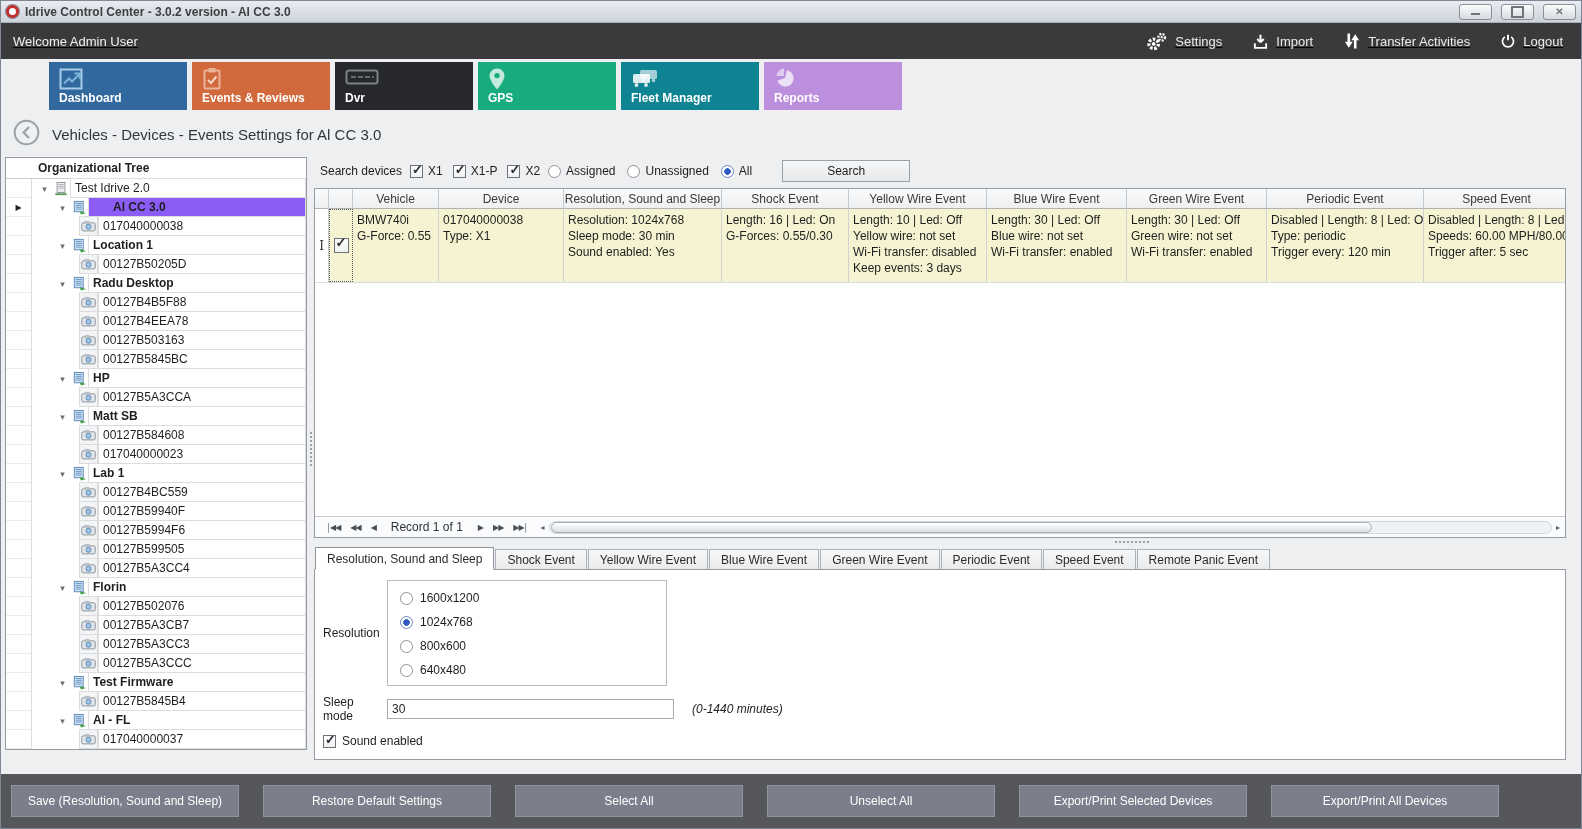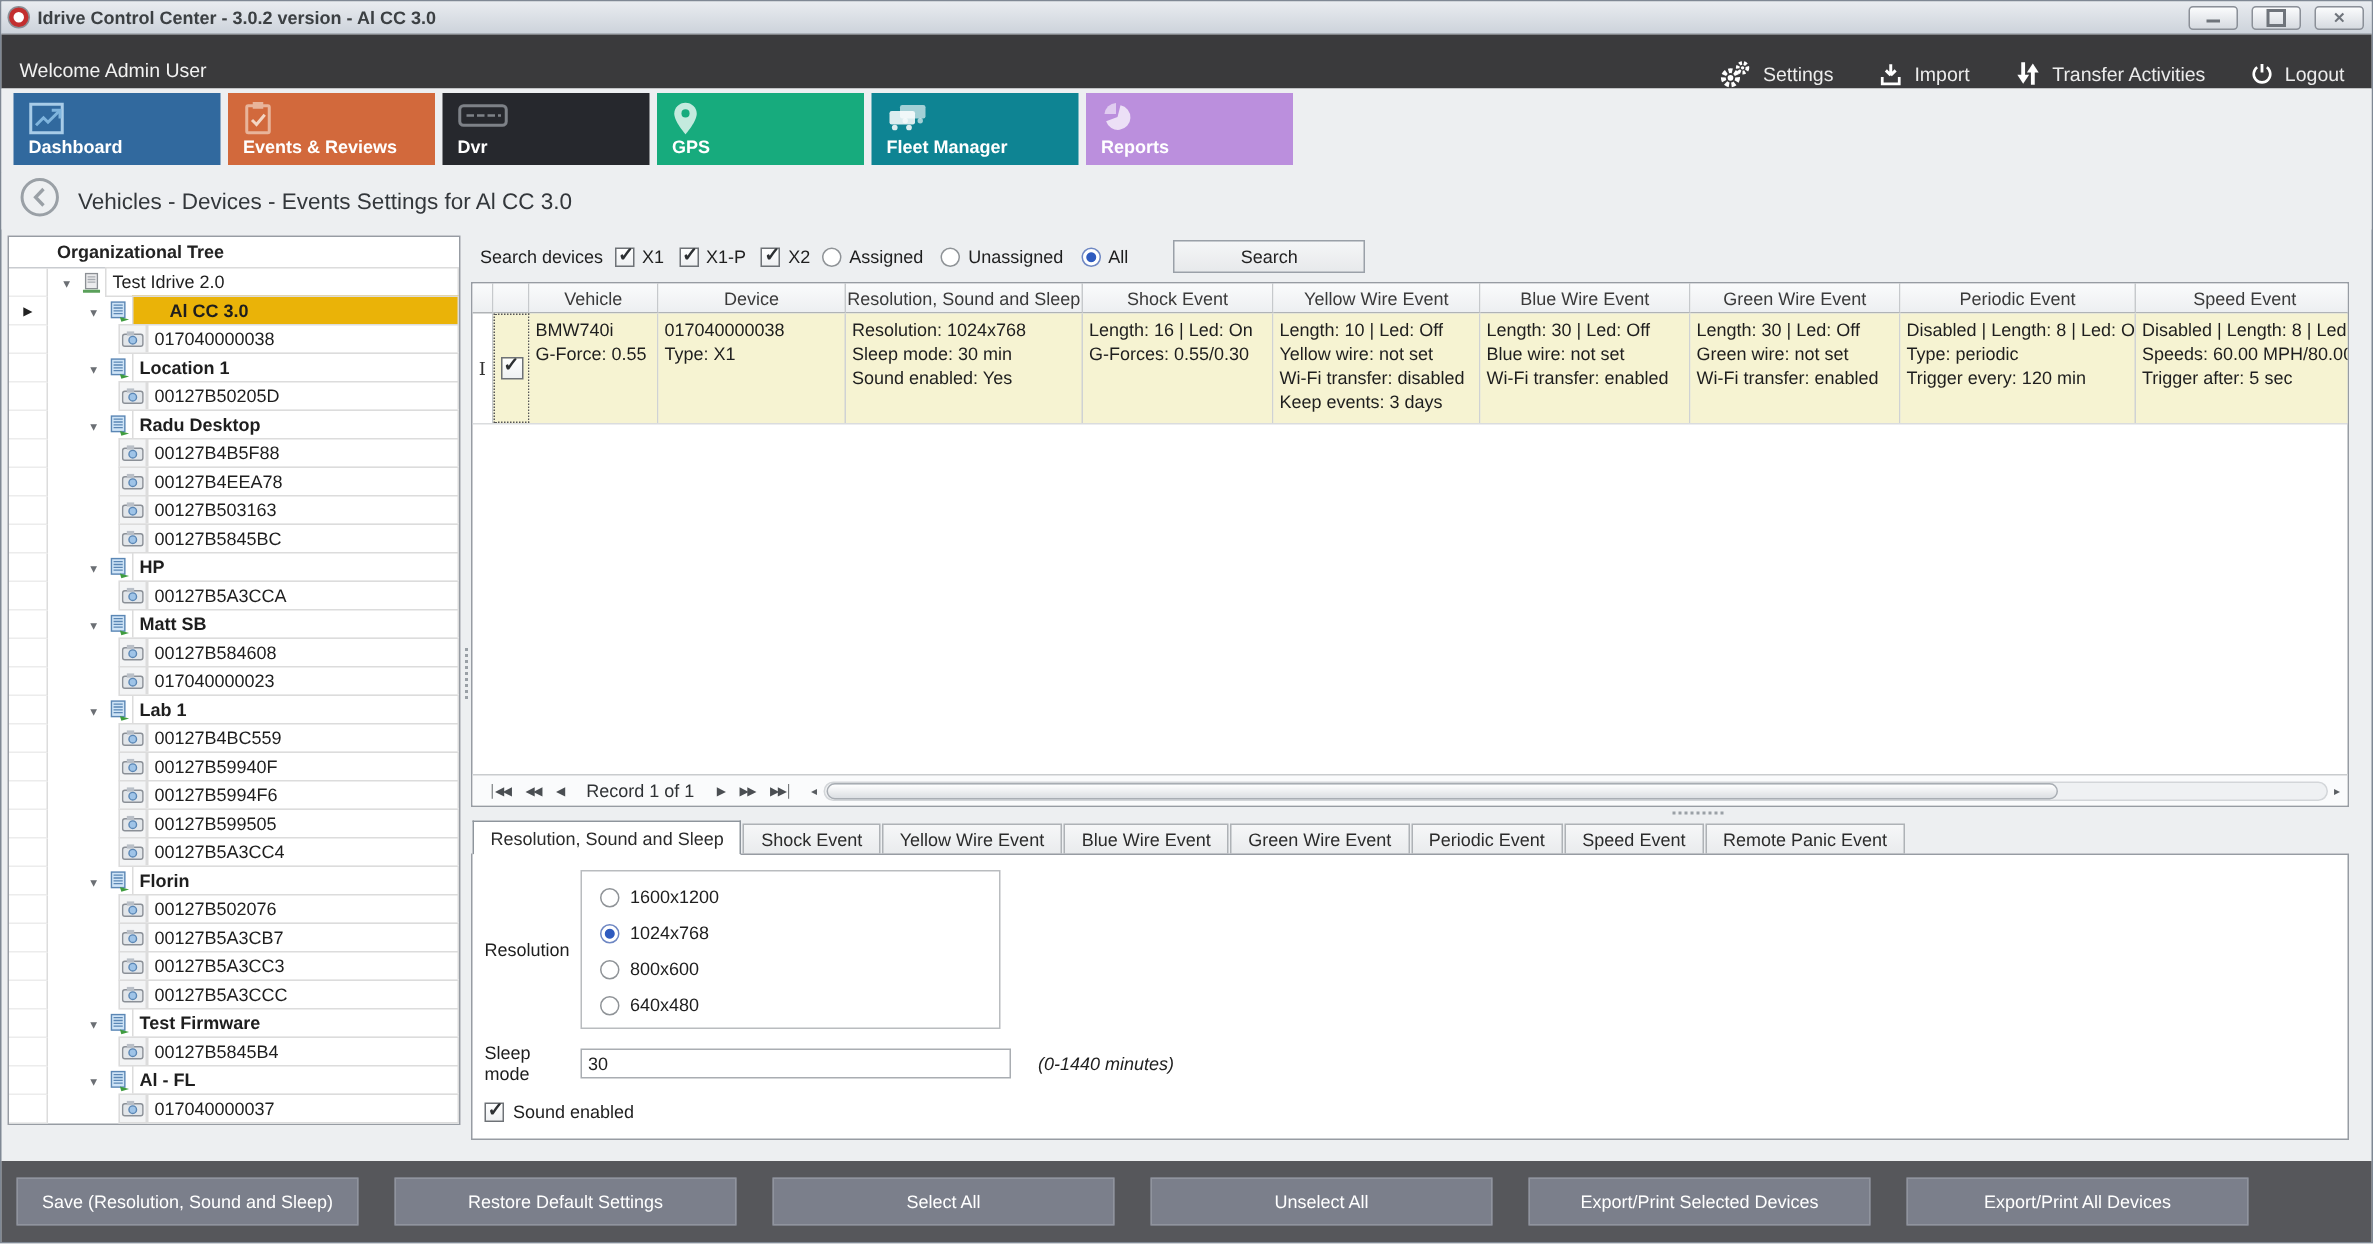--- a/index.html
+++ b/index.html
@@ -19,7 +19,7 @@
   .win-btn.close::after { content:"✕"; color:#6f747b; font-weight:bold; font-size:10px; }
 
   
-  .topbar { height:36px; flex:none; background:#3a3a3c; display:flex; padding:16px 18px 0 12px; }
+  .topbar { height:36px; flex:none; background:#3a3a3c; display:flex; align-items:center; padding:0 18px 0 12px;text-decoration:underline; }
   .welcome { color:#f2f2f2; font-size:13px; flex:1; }
   .topbar-actions { display:flex; align-items:center; gap:30px; }
   .tb-action { display:flex; align-items:center; gap:7px; color:#ececec; font-size:13px; cursor:default; }

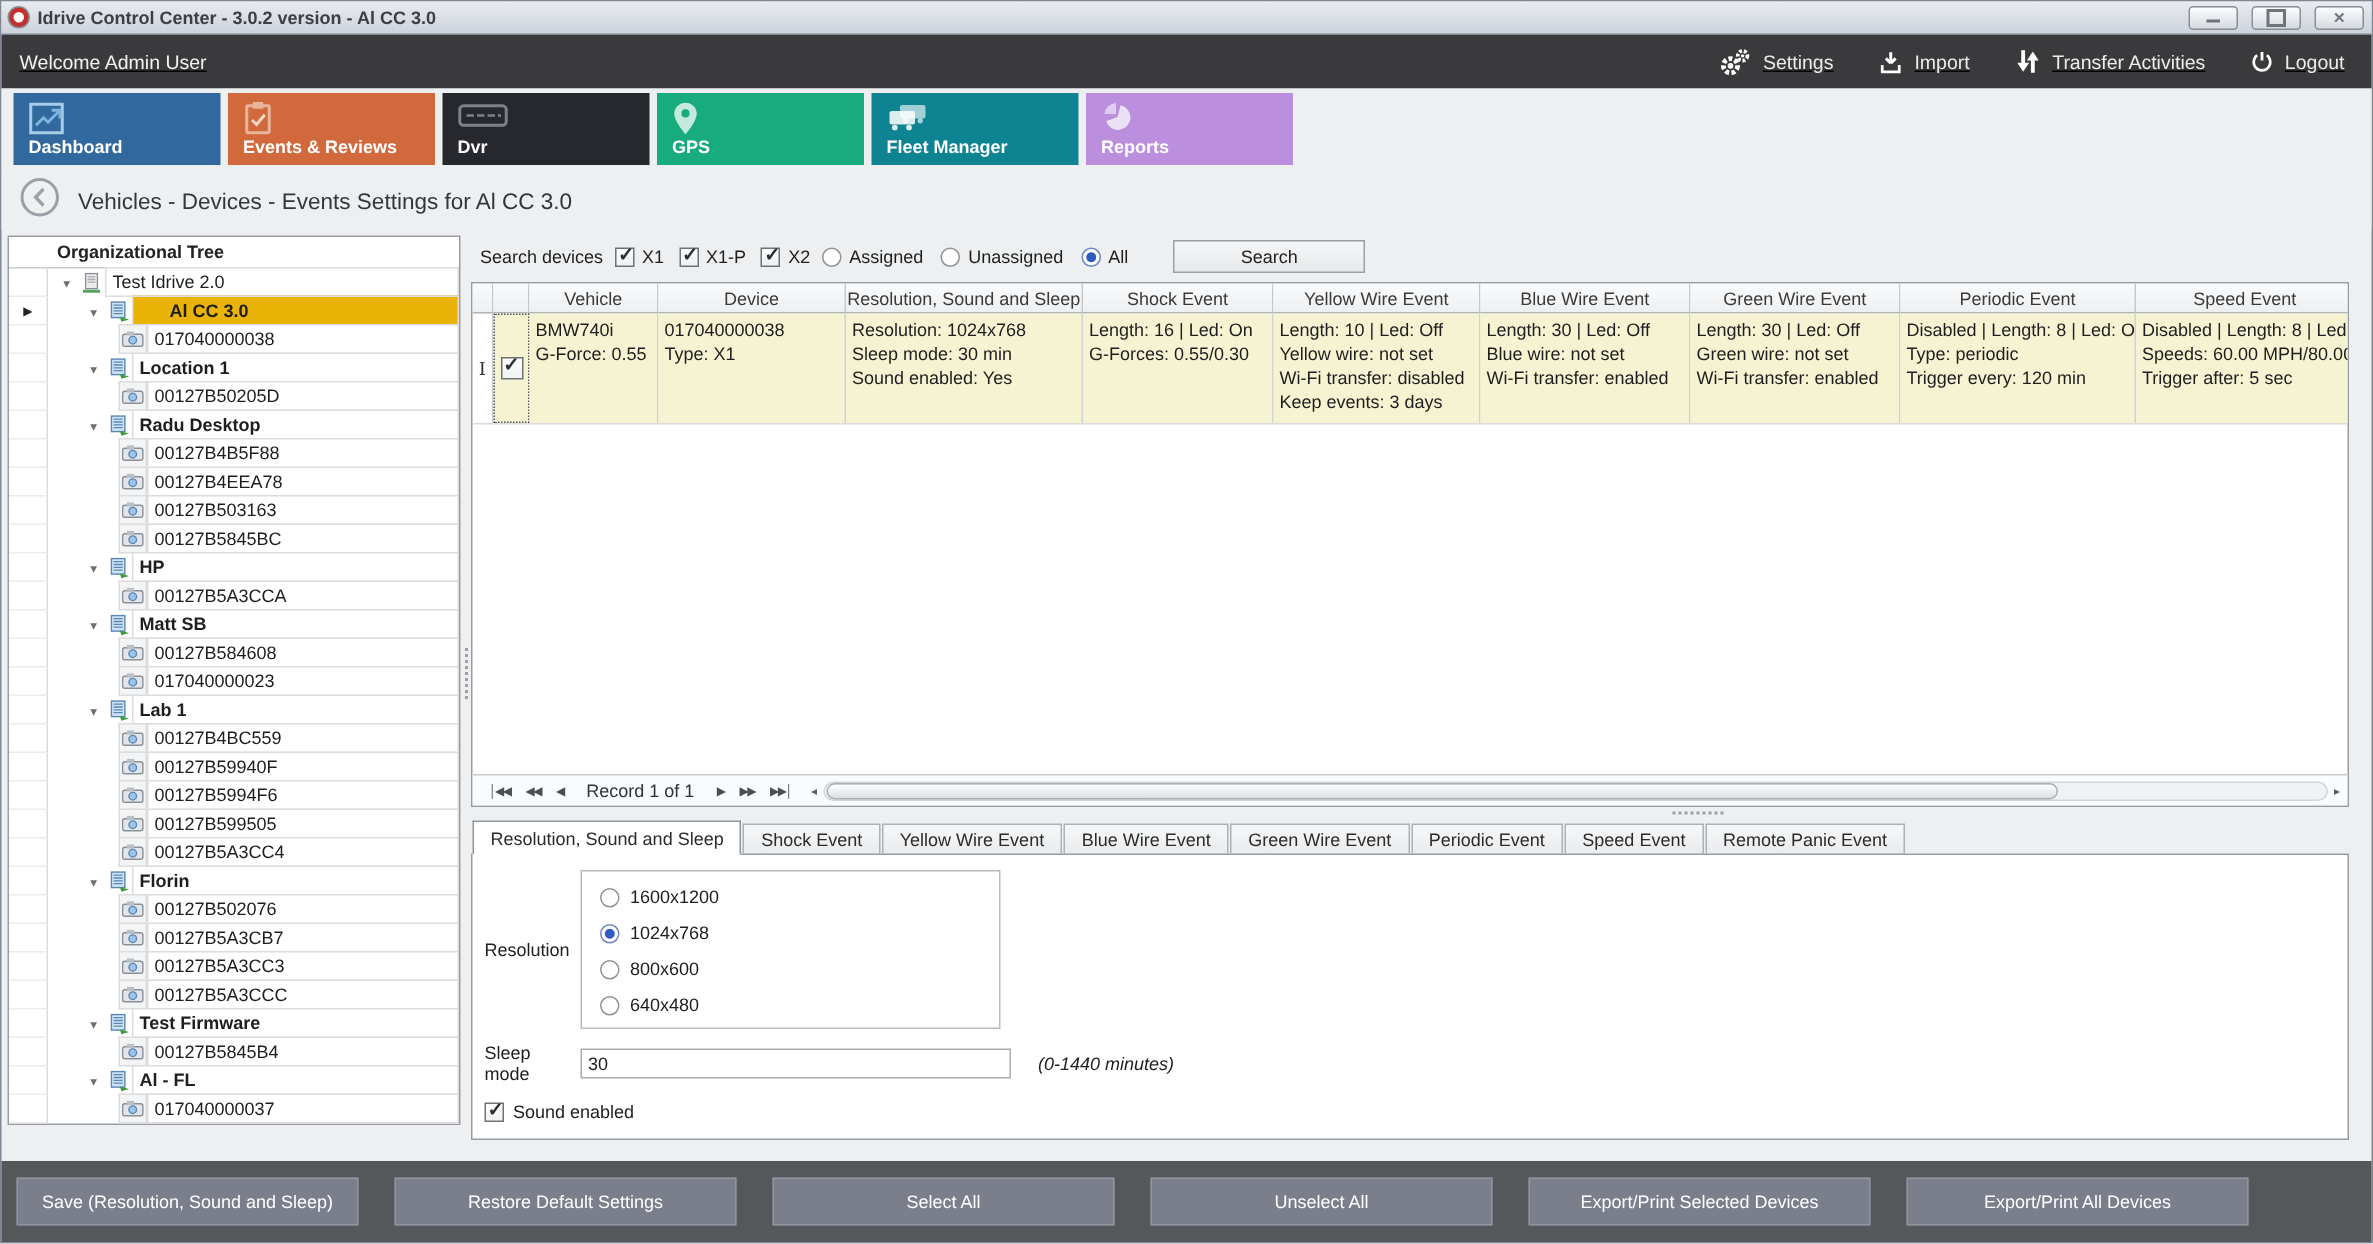--- a/index.html
+++ b/index.html
@@ -26,7 +26,7 @@
   .tb-action svg { display:block; }
 
   
-  .tiles { height:56px; flex:none; background:#edeff1; display:flex; gap:5px; padding:3px 0 0 8px; }
+  .tiles { height:56px; flex:none; background:#edeff1; display:flex; gap:5px; padding:3px 0 0 8px;margin-left:40px; }
   .tile { width:138px; height:48px; position:relative; color:#fff; flex:none; }
   .tile .tile-icon { position:absolute; top:5px; left:10px; }
   .tile .tile-label { position:absolute; bottom:5px; left:10px; font-size:12px; font-weight:bold; white-space:nowrap; }

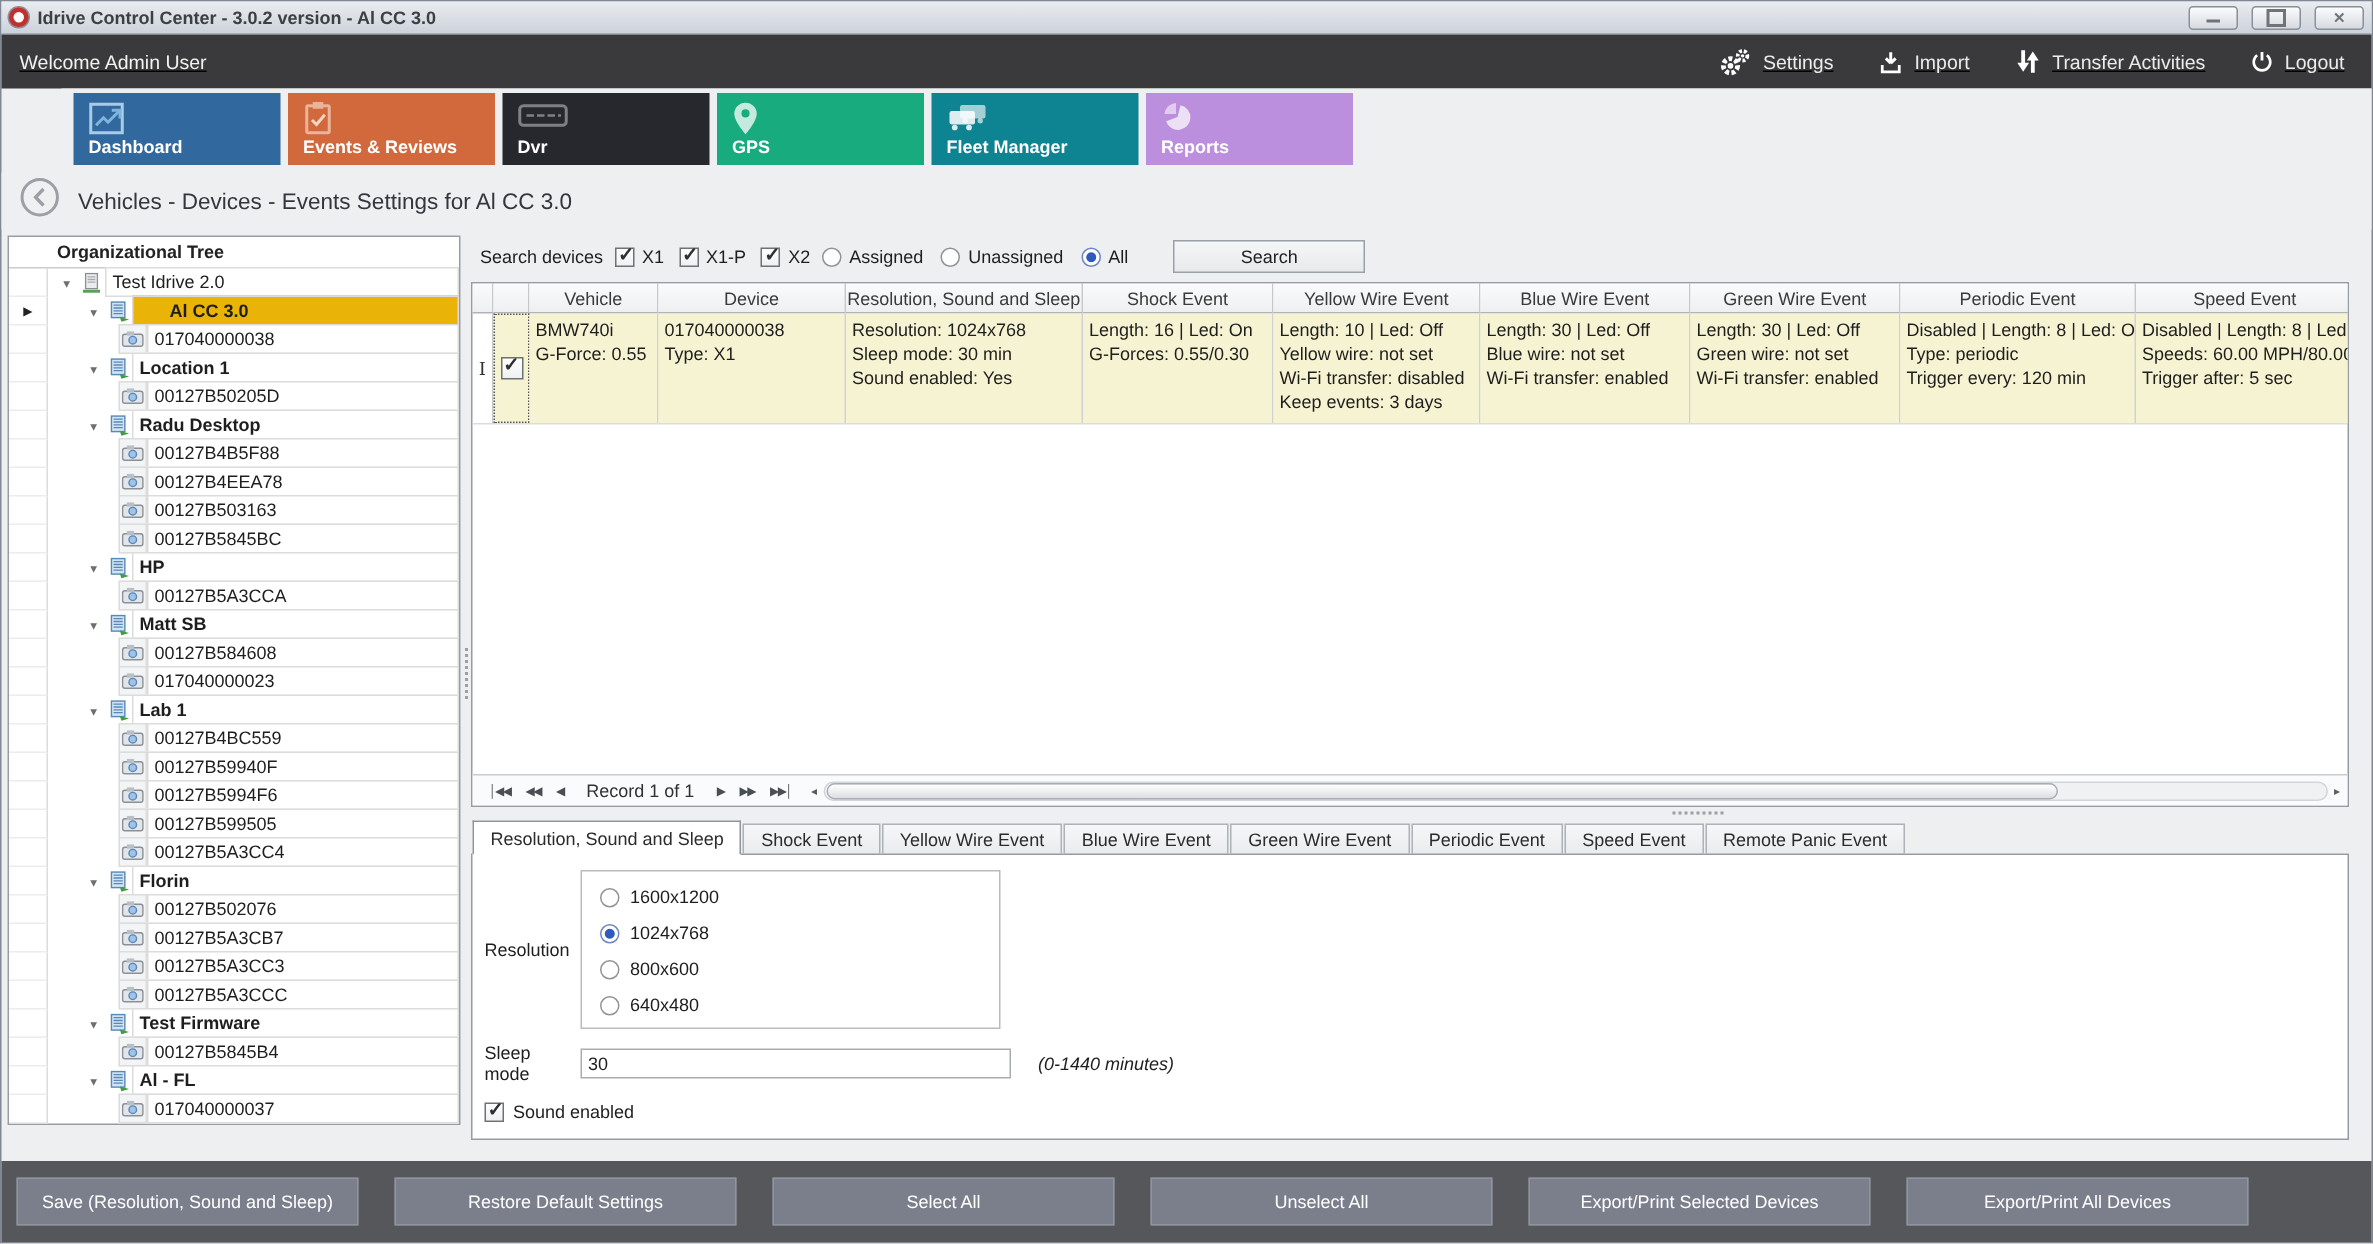--- a/index.html
+++ b/index.html
@@ -52,7 +52,7 @@
   .tree-label { flex:1; border:1px solid #dcdcdc; margin-top:-1px; display:flex; align-items:center;
     padding-left:4px; overflow:hidden; white-space:nowrap; background:#fff; }
   .tree-row.group .tree-label { font-weight:bold; }
-  .tree-row.selected .tree-label { background:#eab308;padding-left:24px; }
+  .tree-row.selected .tree-label { background:#8b5cf6;padding-left:24px; }
 
   
   .content { flex:1; display:flex; flex-direction:column; min-width:0; }

